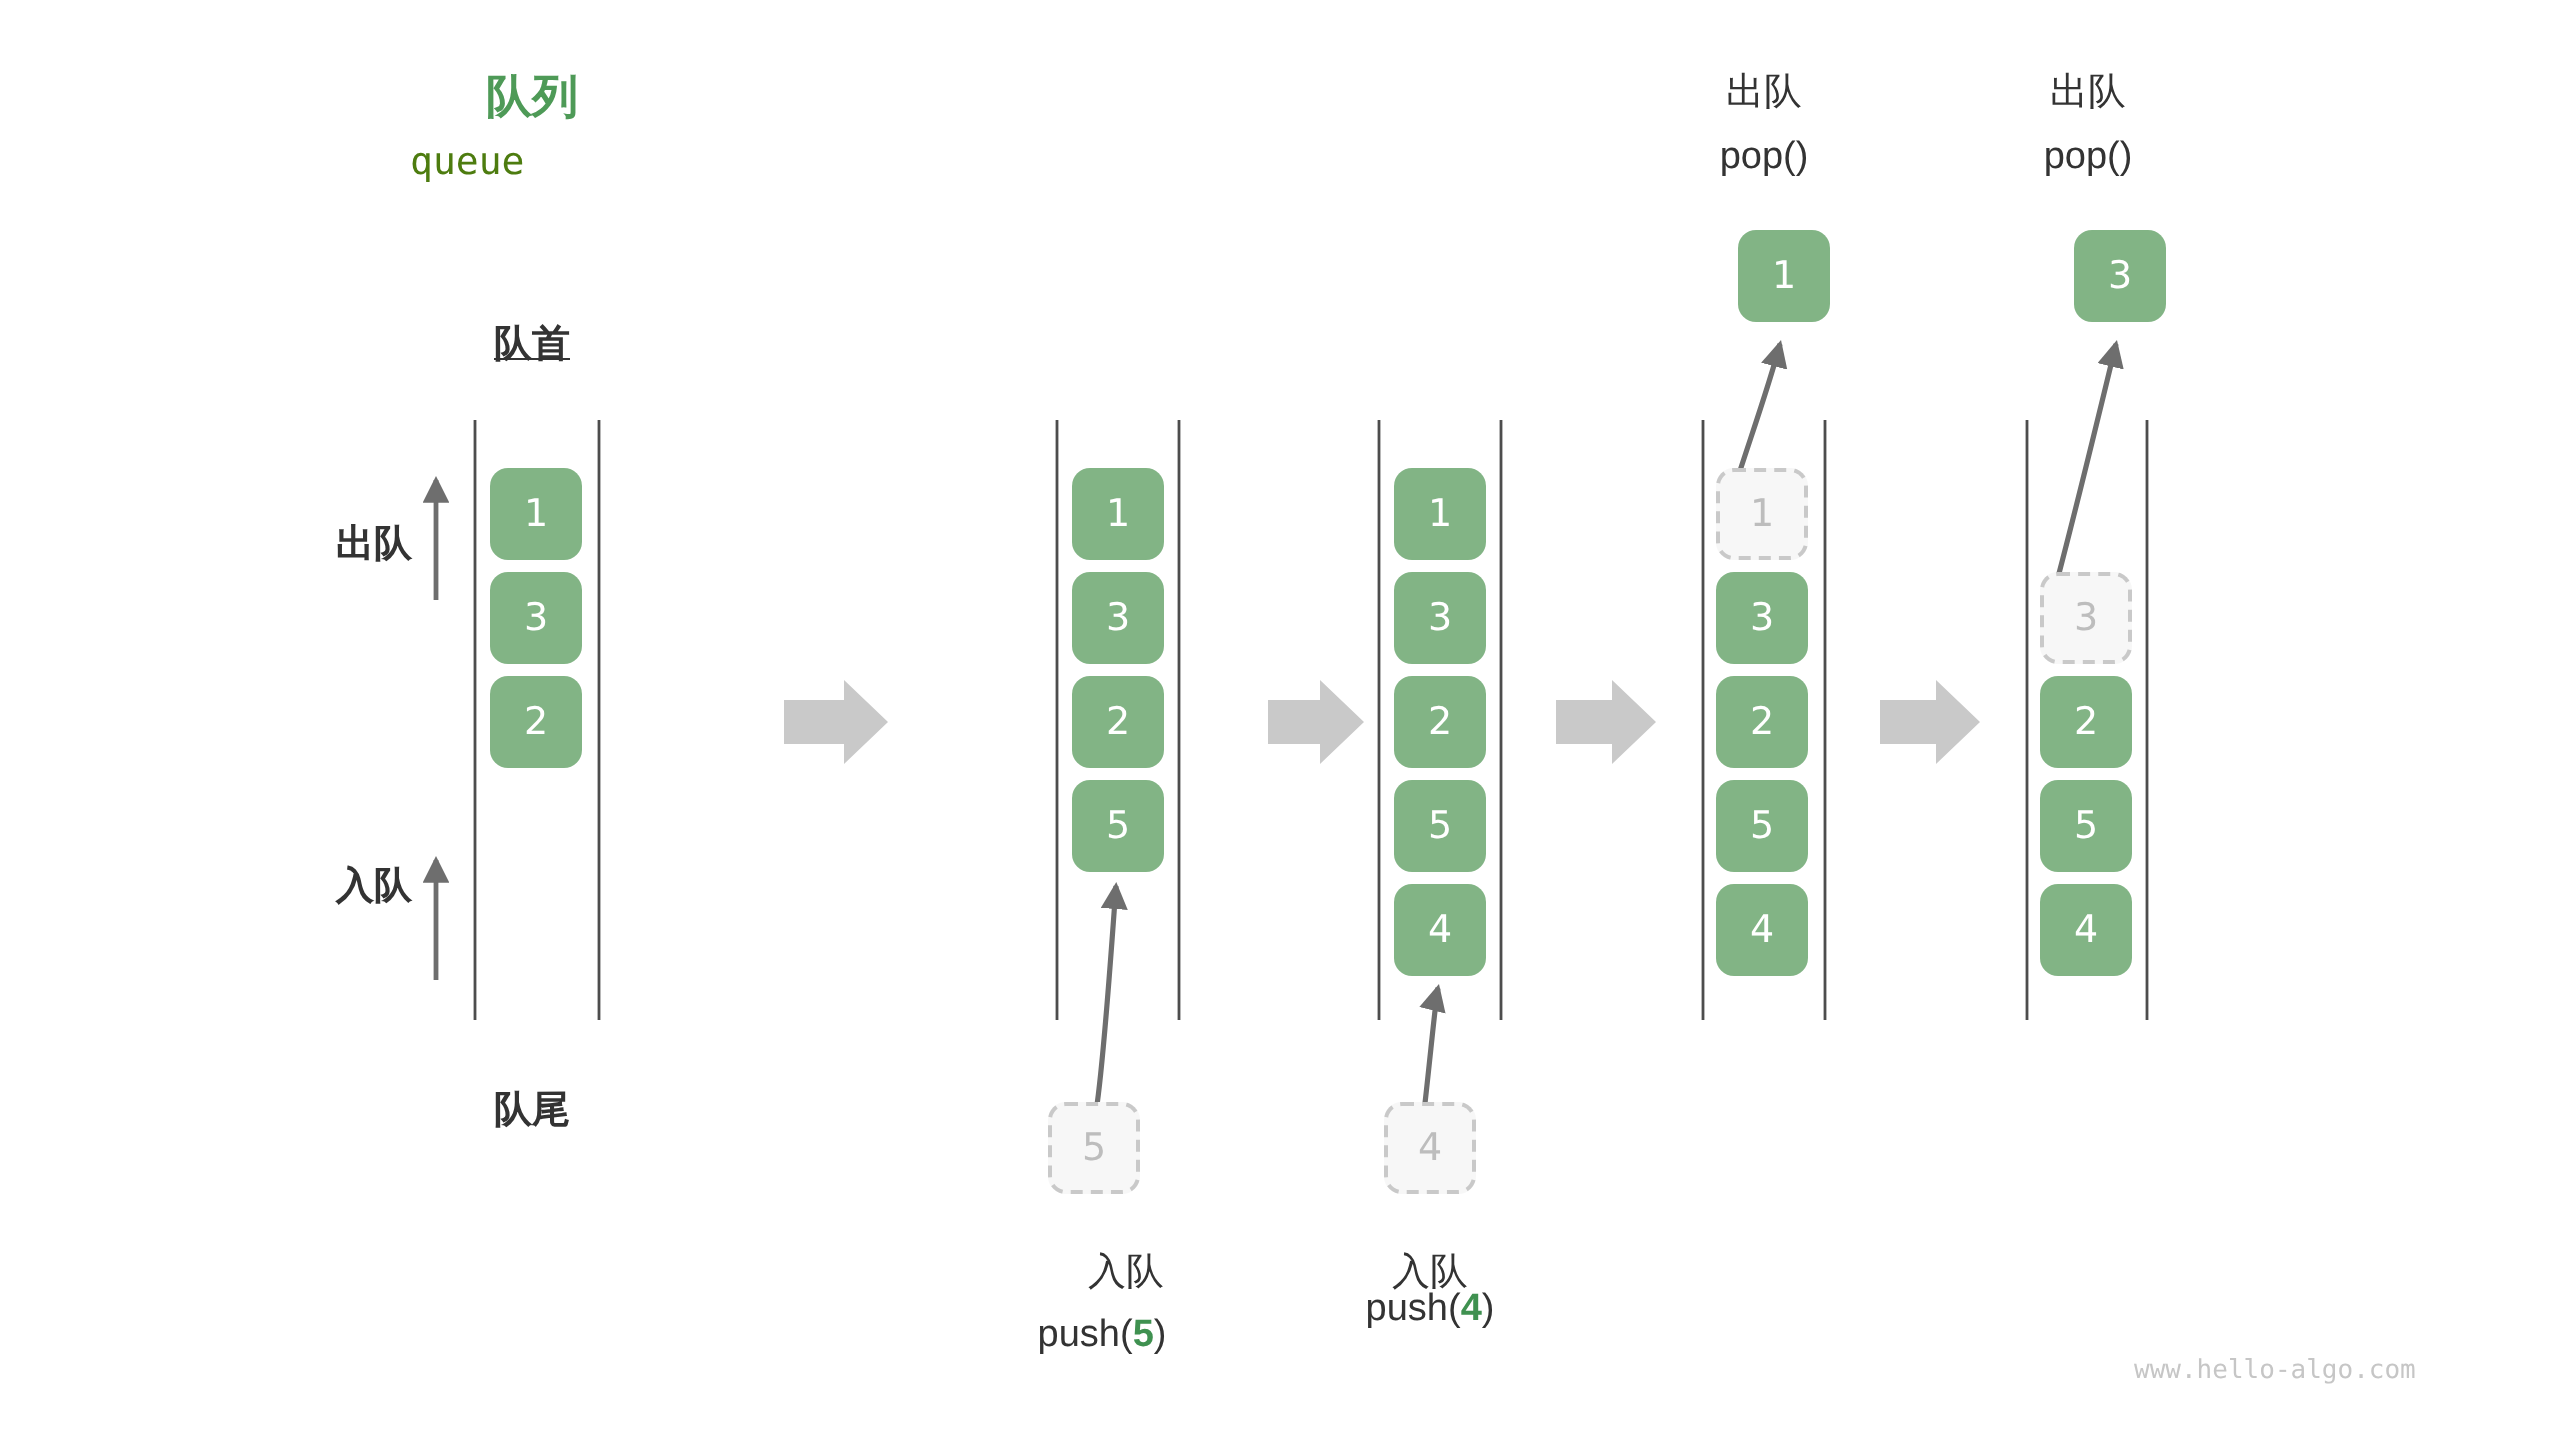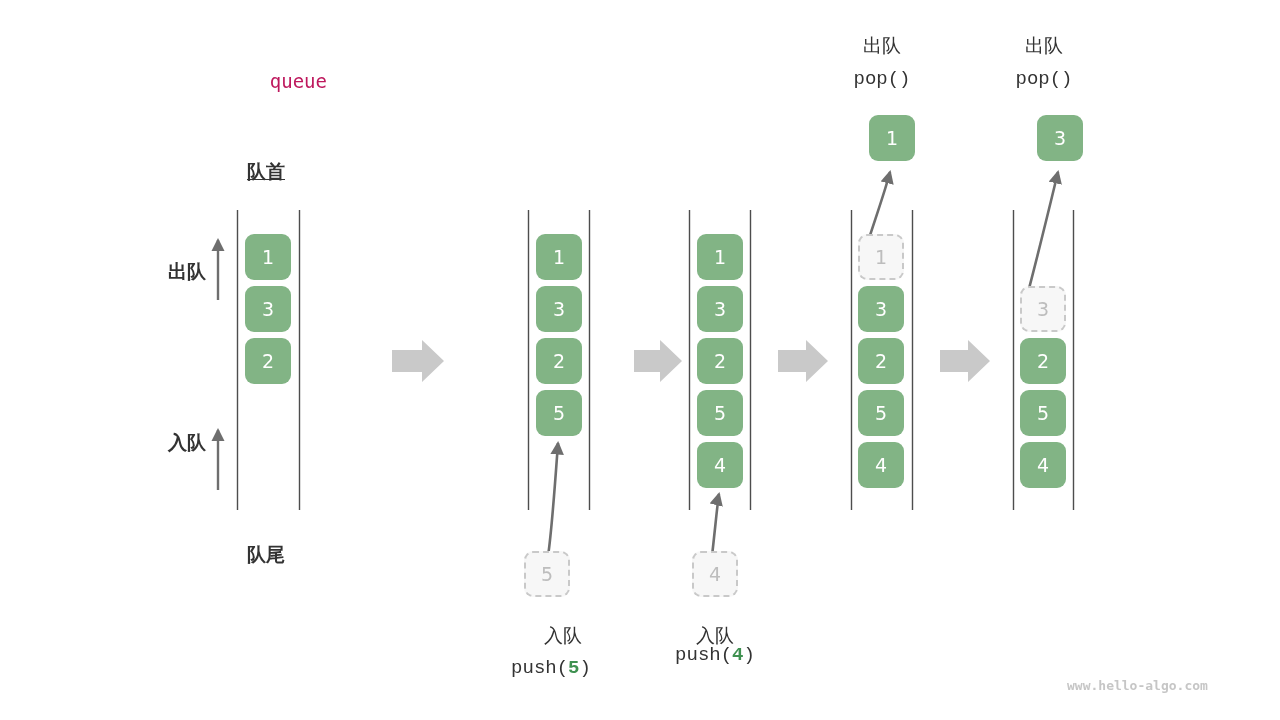--- a/index.html
+++ b/index.html
@@ -149,6 +149,7 @@
     </g>
   </svg>
 
+  <div class="abs title-cn" style="left:205px; top:33px; width:122px;">队列</div>
   <div class="abs title-en" style="left:205px; top:70px; width:122px;">queue</div>
 
   <div class="abs label-bold" style="left:205px; top:159px; width:122px;text-decoration:underline;">队首</div>

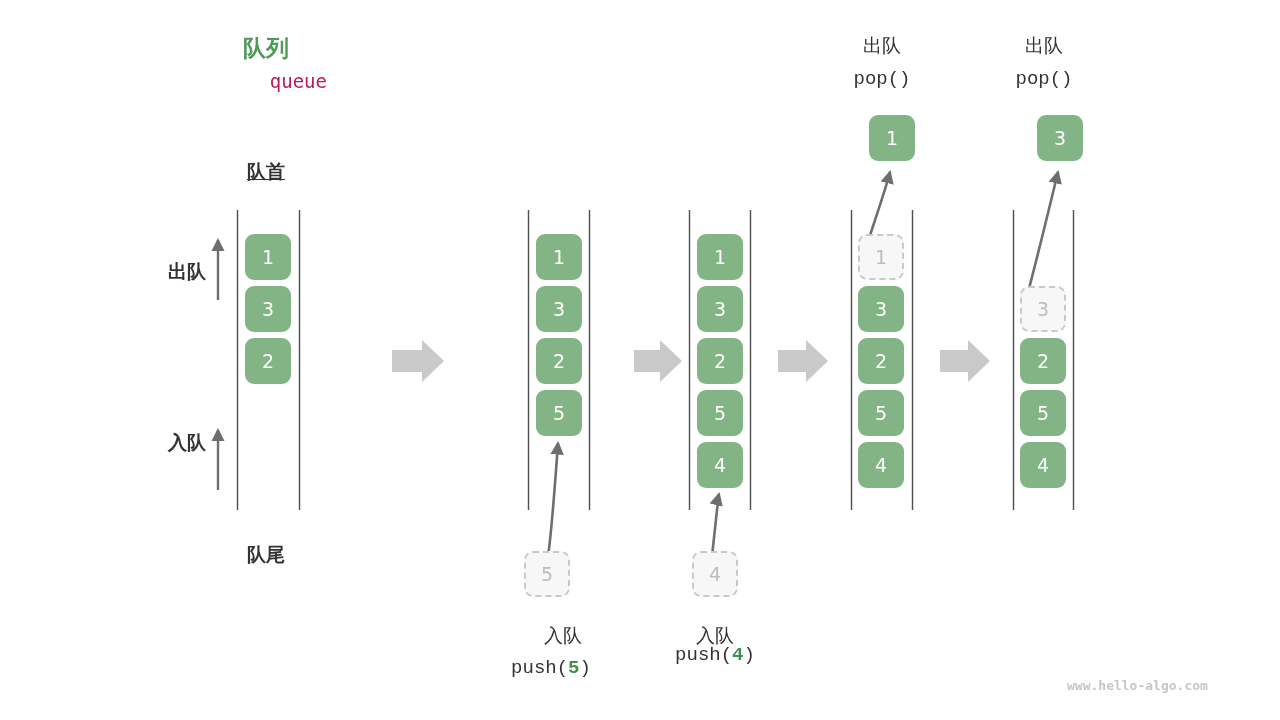--- a/index.html
+++ b/index.html
@@ -34,8 +34,8 @@
   .title-en {
     font-family: "DejaVu Sans Mono", "Liberation Mono", monospace;
     font-size: 19px;
-    color: #be185d;
-    text-align: right;
+    color: #4d7c0f;
+    text-align: left;
     white-space: nowrap;
   }
   .label-bold {

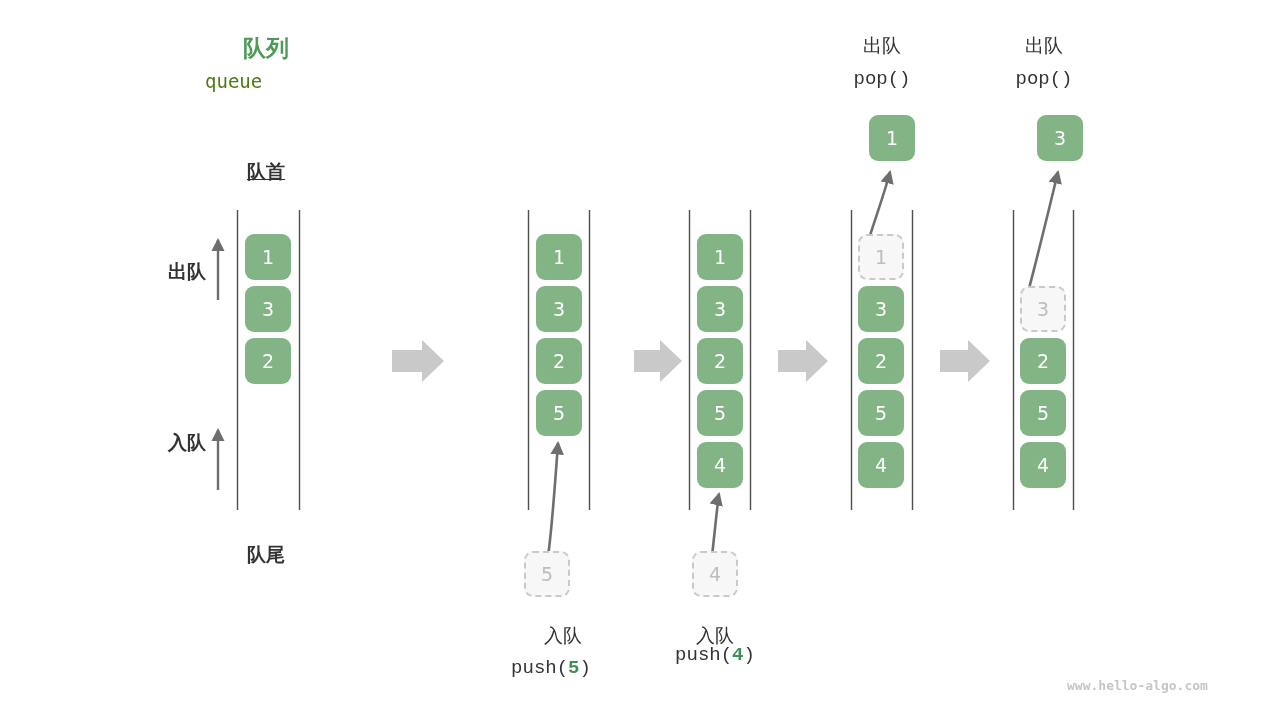--- a/index.html
+++ b/index.html
@@ -52,7 +52,7 @@
     white-space: nowrap;
   }
   .op-code {
-    font-family: Liberation Mono, monospace;
+    font-family: Liberation Sans, sans-serif;
     font-size: 19px;
     color: #333333;
     text-align: center;

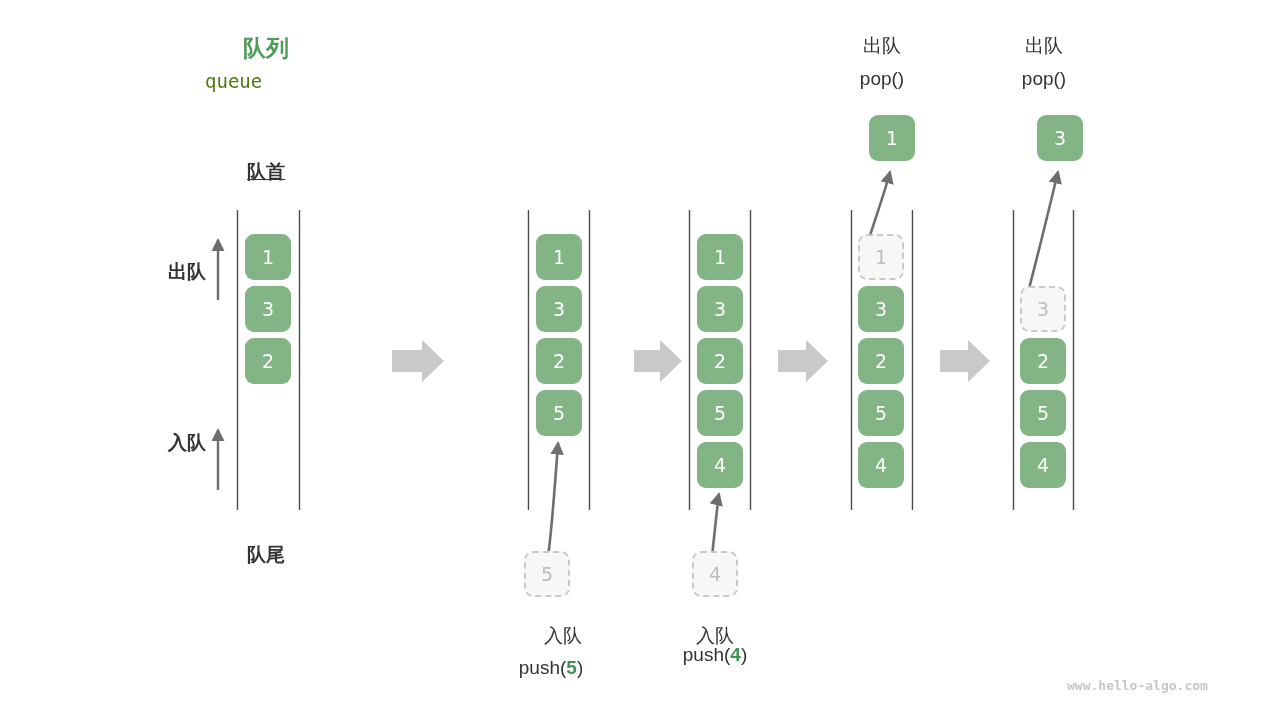--- a/index.html
+++ b/index.html
@@ -64,7 +64,6 @@
     font-size: 13px;
     color: #c6c6c6;
     white-space: nowrap;
-    font-weight: bold;
   }
 
   

